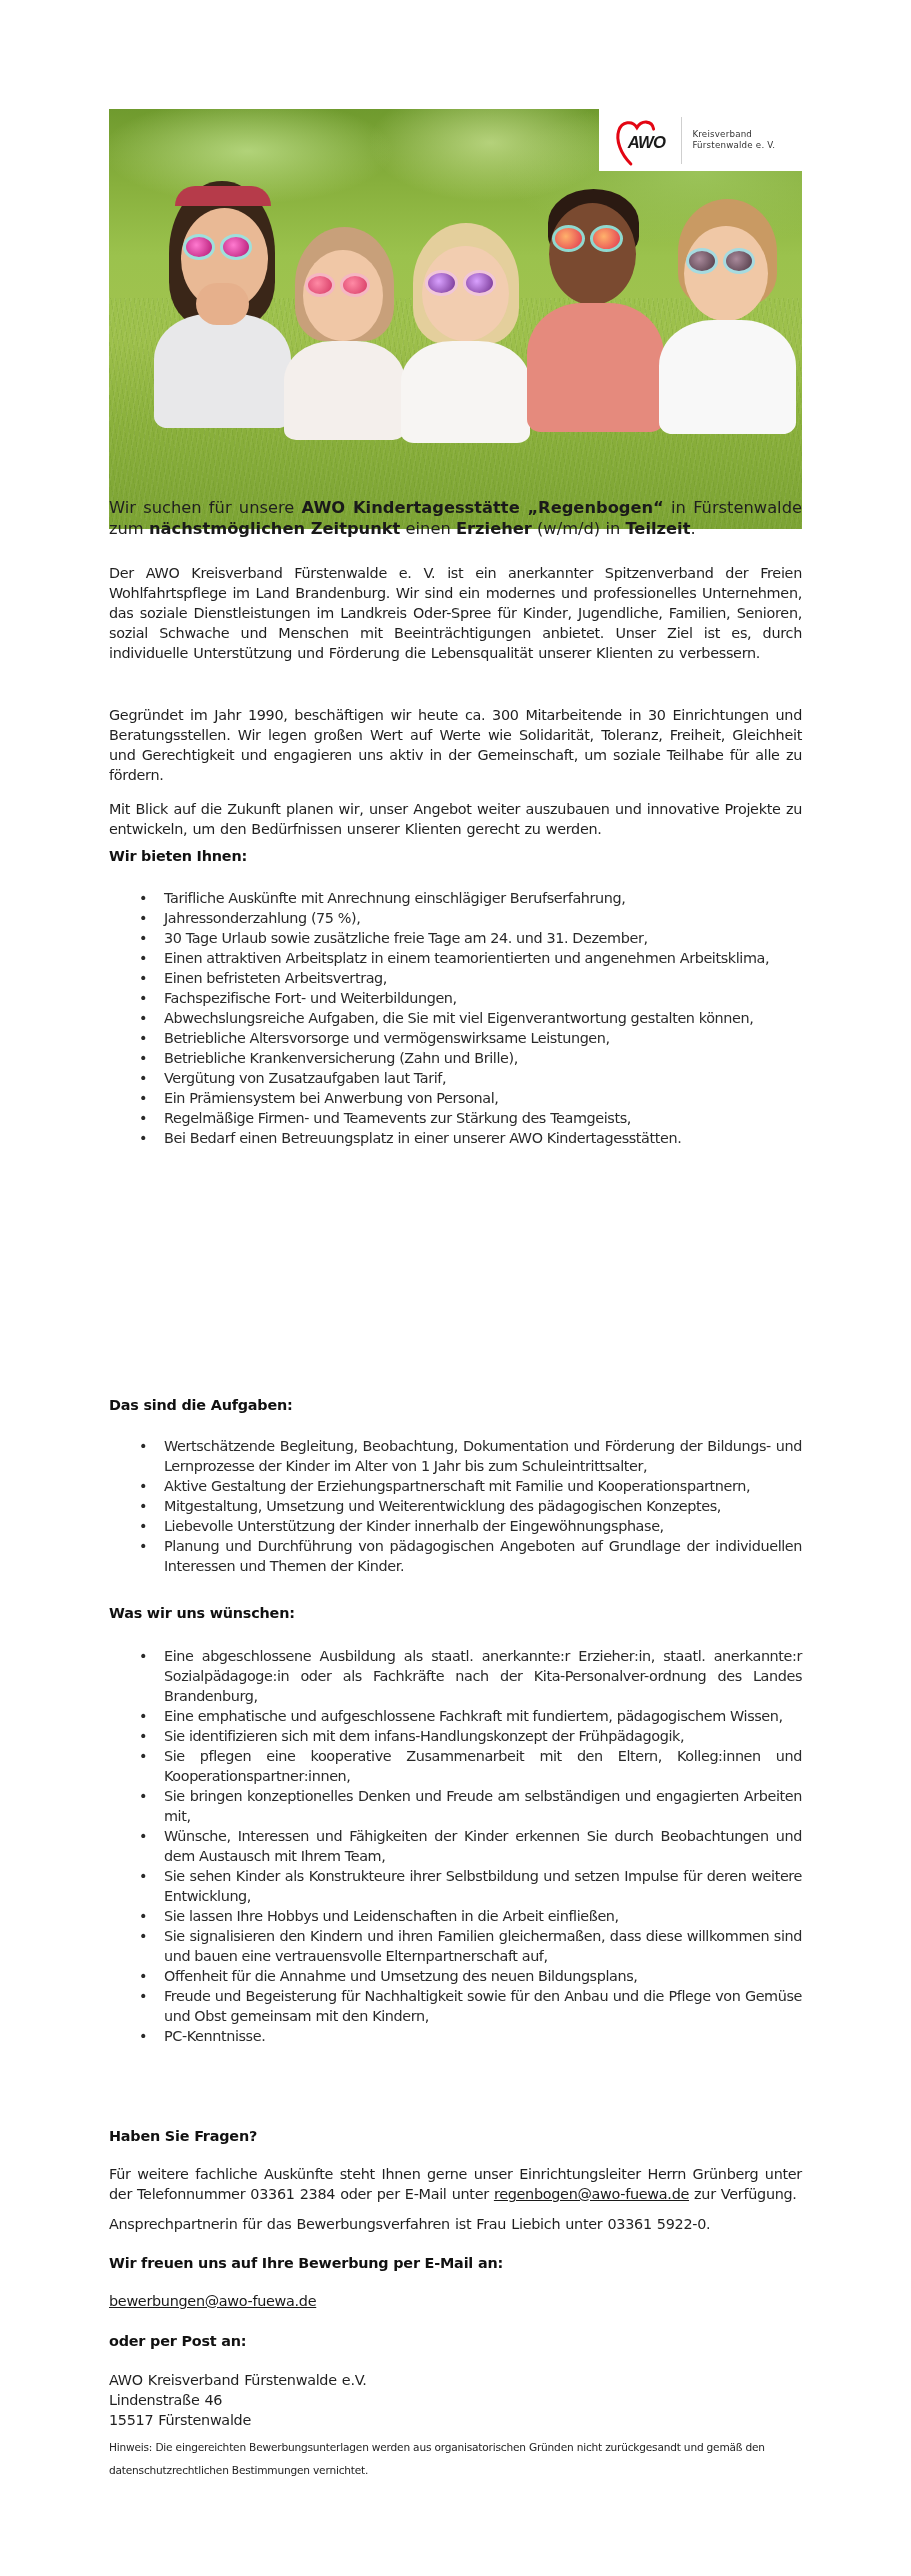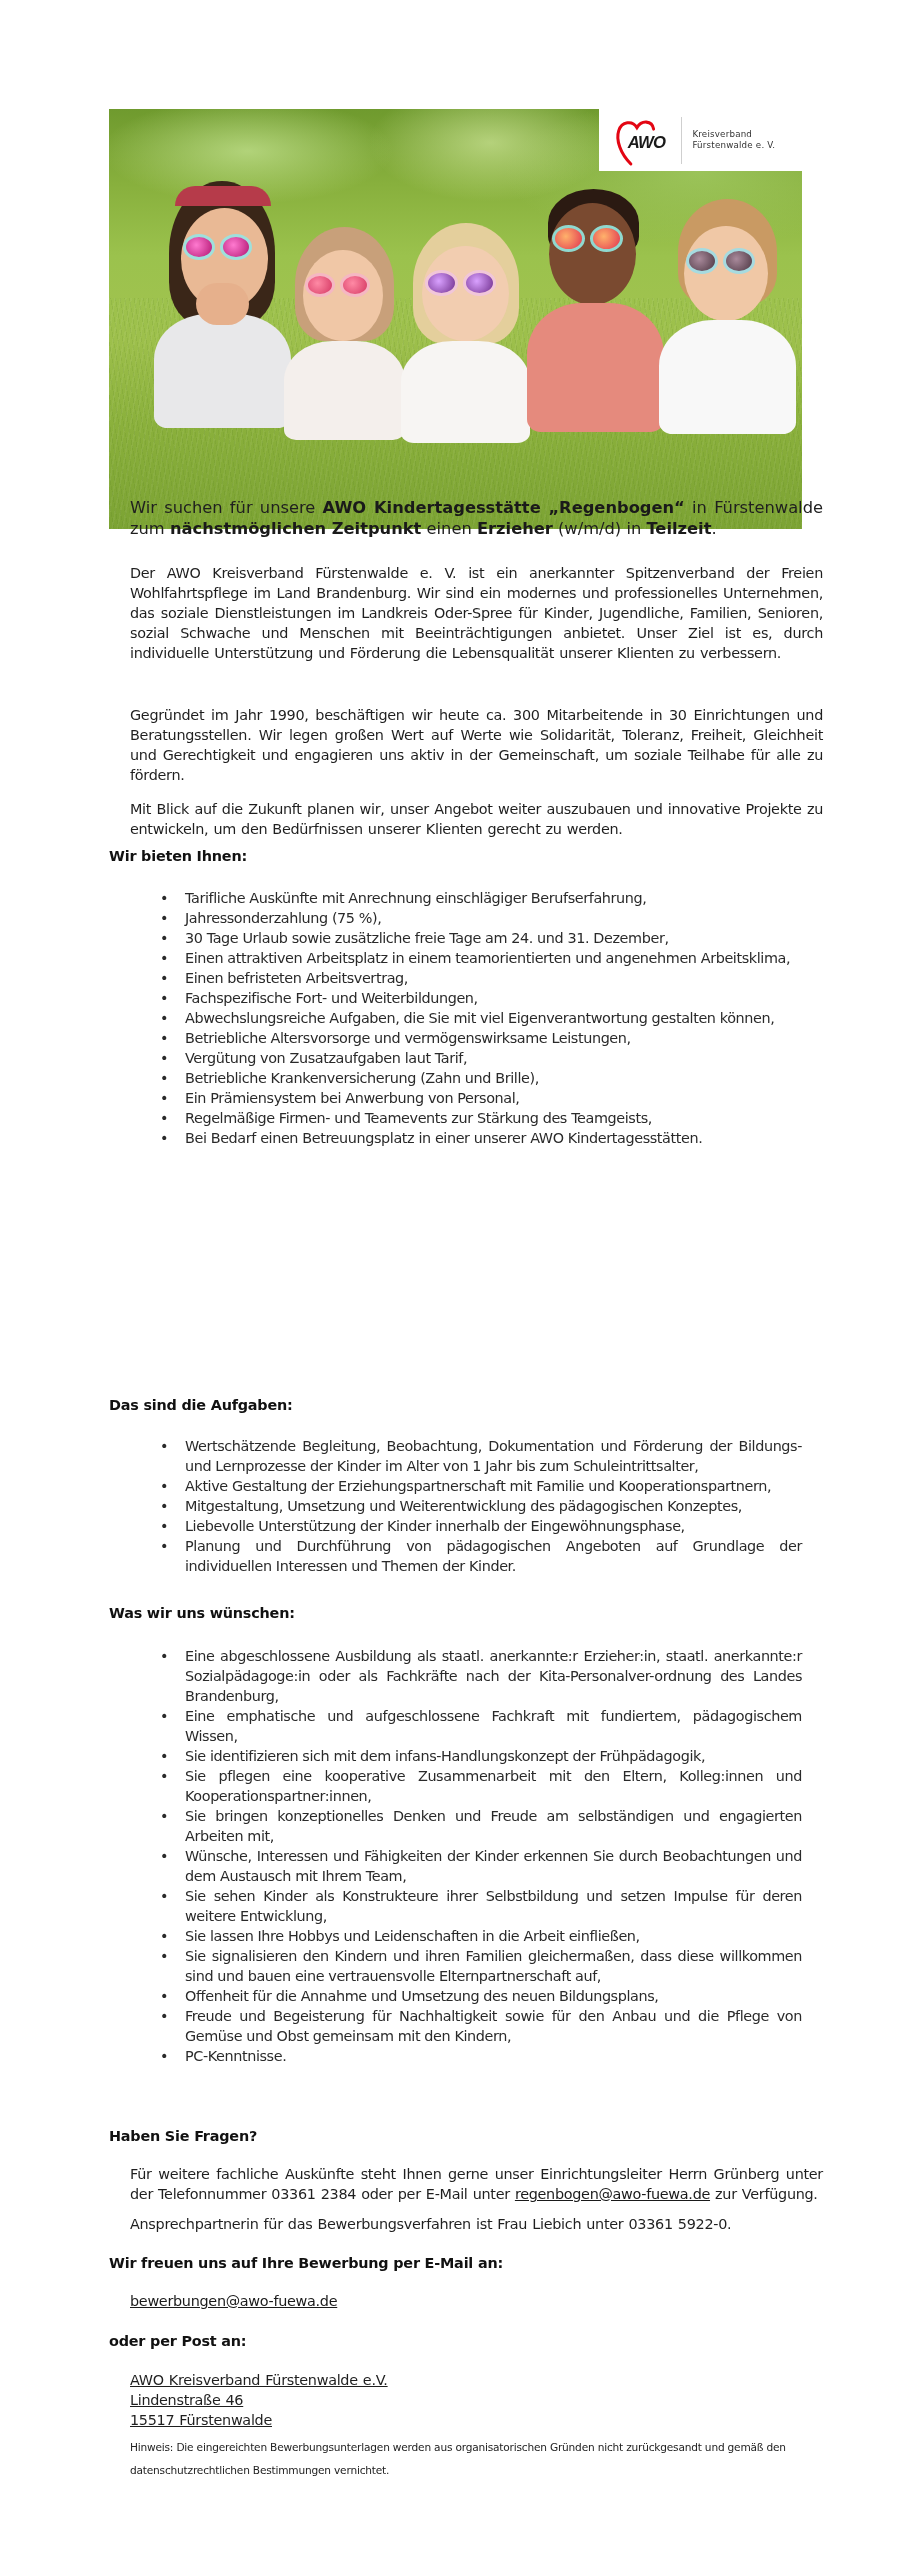--- a/index.html
+++ b/index.html
@@ -75,7 +75,7 @@
       font-size: 8.7px; line-height: 10.6px; color: #333;
       letter-spacing: 0.2px;
     }
-    p, li { font-size: 14.4px; line-height: 20px; text-align: justify; margin-left: 21px; }
+    p, li { font-size: 14.4px; line-height: 20px; text-align: justify; }
     .intro {
       position: absolute; top: 497px; left: 109px; width: 693px;
       font-size: 16.3px; line-height: 21px; text-align: justify;

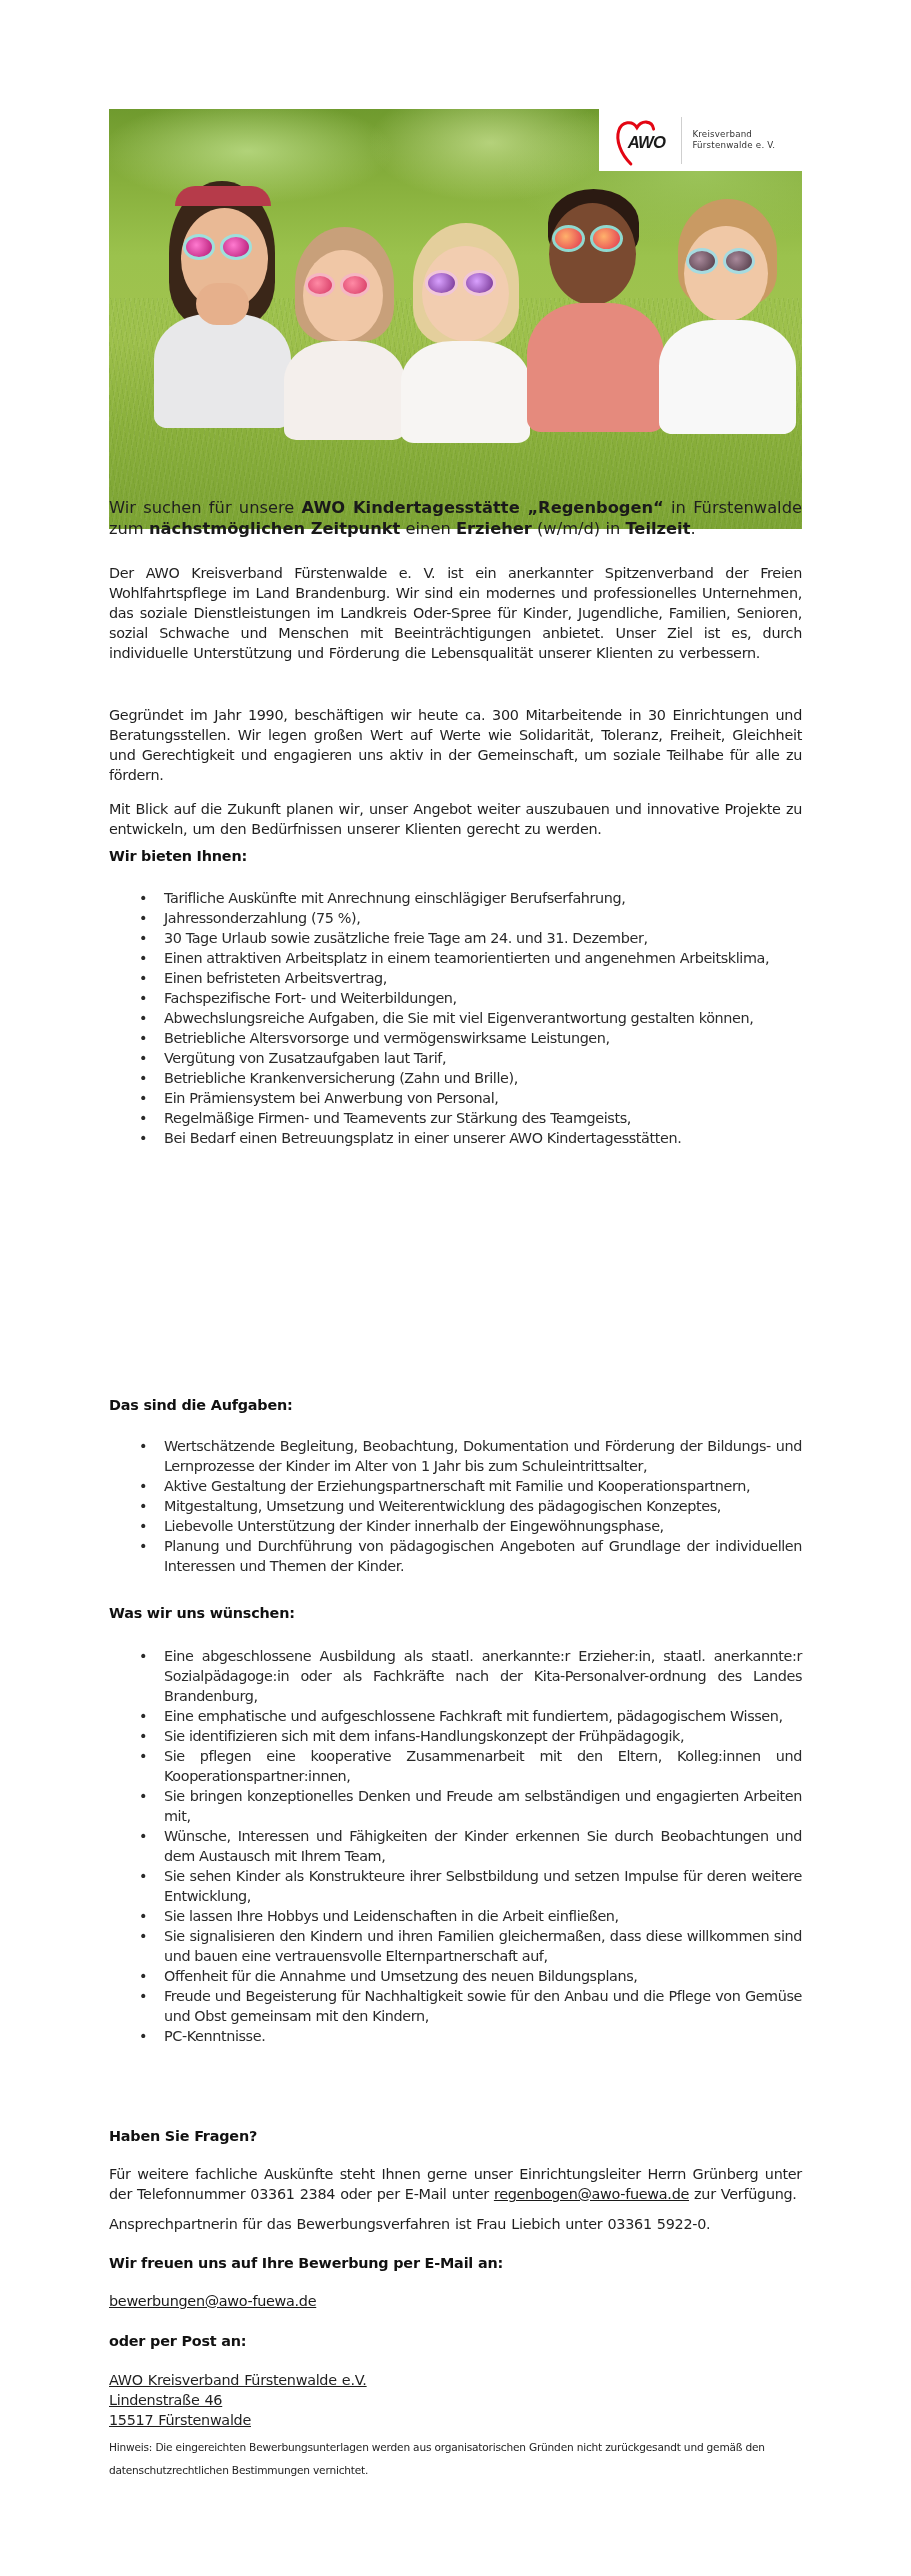--- a/index.html
+++ b/index.html
@@ -196,8 +196,8 @@
   <li>Fachspezifische Fort- und Weiterbildungen,</li>
   <li>Abwechslungsreiche Aufgaben, die Sie mit viel Eigenverantwortung gestalten können,</li>
   <li>Betriebliche Altersvorsorge und vermögenswirksame Leistungen,</li>
+  <li>Betriebliche Krankenversicherung (Zahn und Brille),</li>
   <li>Vergütung von Zusatzaufgaben laut Tarif,</li>
-  <li>Betriebliche Krankenversicherung (Zahn und Brille),</li>
   <li>Ein Prämiensystem bei Anwerbung von Personal,</li>
   <li>Regelmäßige Firmen- und Teamevents zur Stärkung des Teamgeists,</li>
   <li>Bei Bedarf einen Betreuungsplatz in einer unserer AWO Kindertagesstätten.</li>

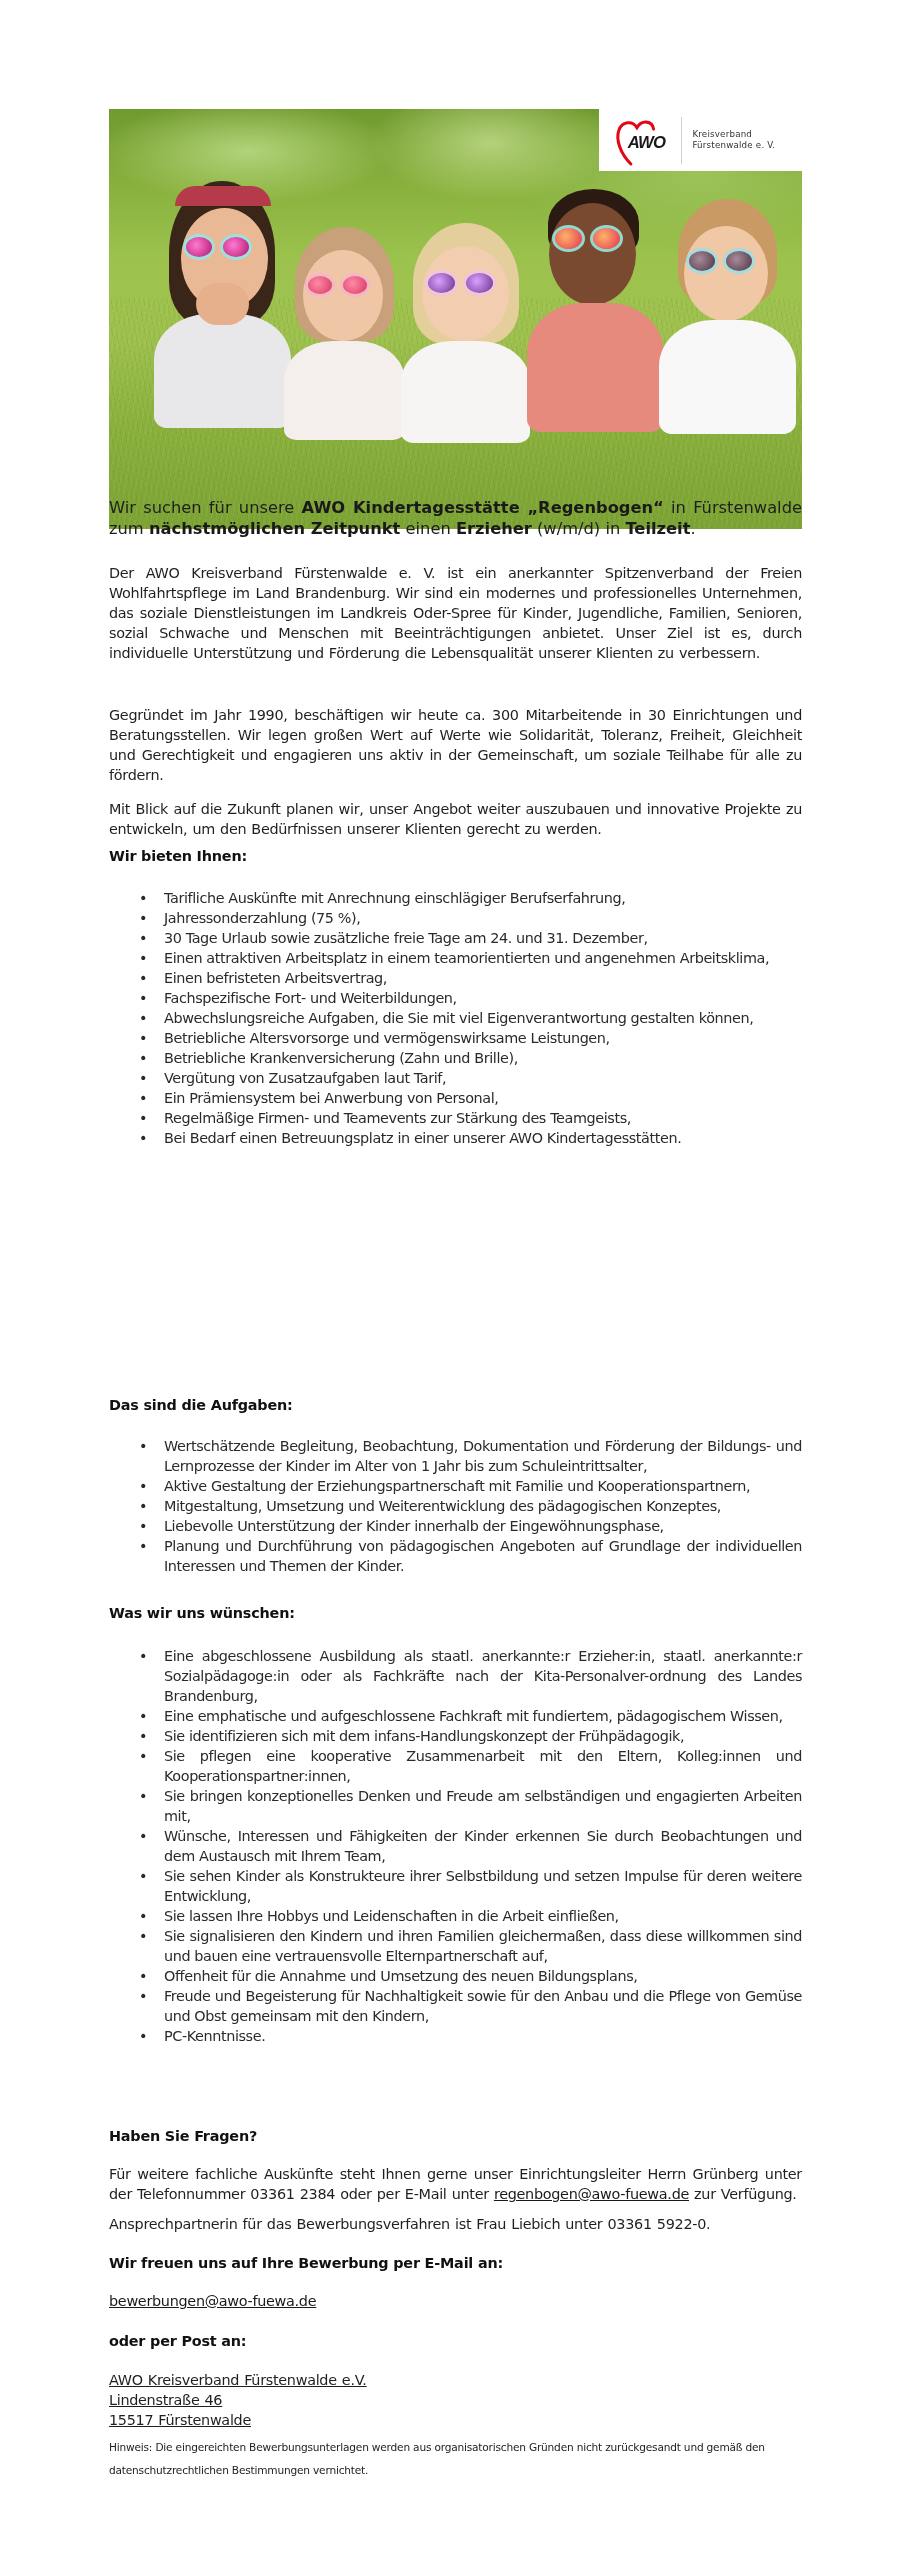--- a/index.html
+++ b/index.html
@@ -96,7 +96,7 @@
       font-size: 14.4px;
     }
     .link { color: #1a1a1a; text-decoration: underline; }
-    .address p { text-align: left; line-height: 20px; text-decoration: underline; }
+    .address p { text-align: left; line-height: 20px; }
     .note {
       font-size: 10.6px; line-height: 23px; color: #222; text-align: left;
       letter-spacing: -0.2px;

